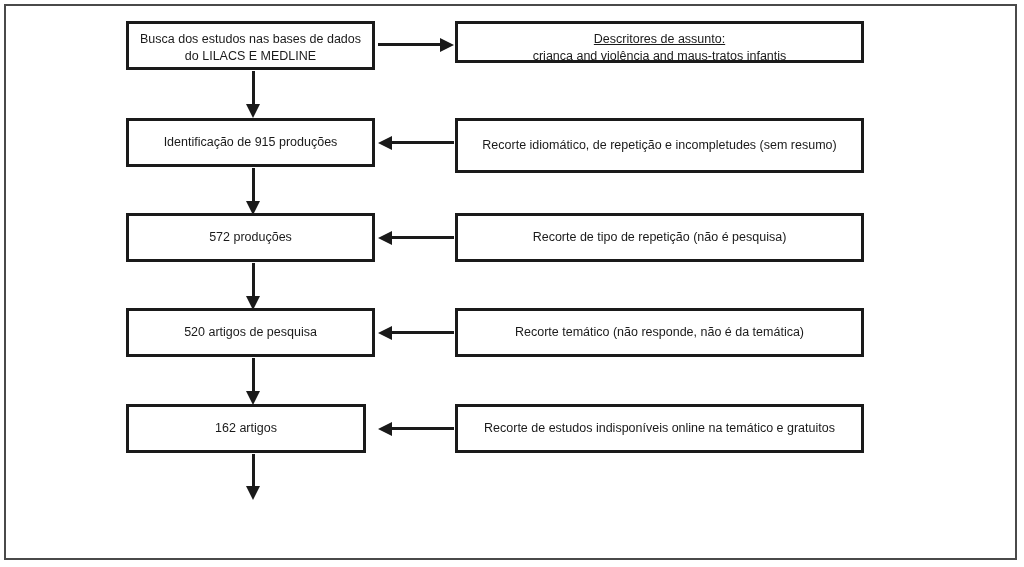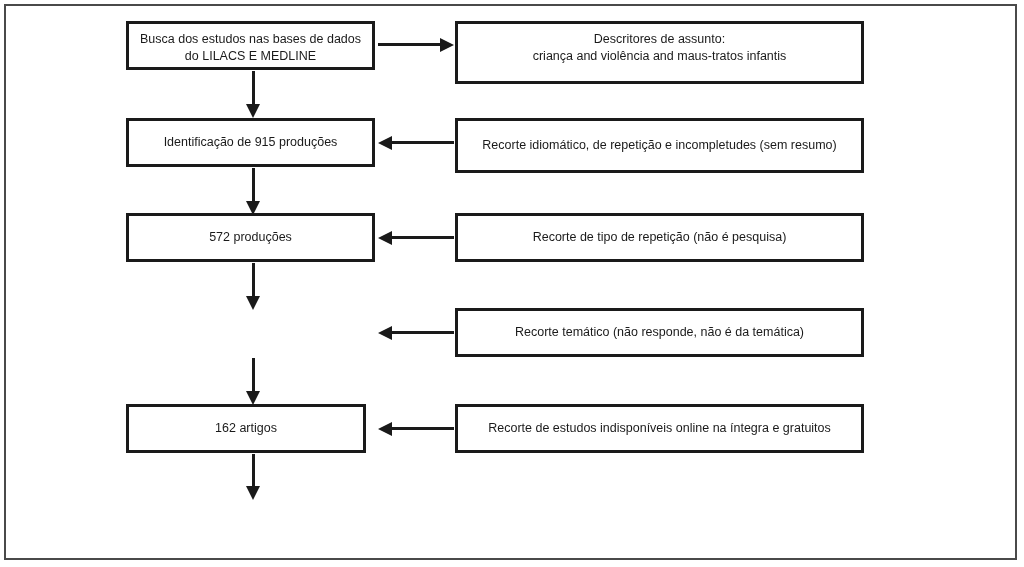--- a/index.html
+++ b/index.html
@@ -134,7 +134,7 @@
       <span class="head"></span>
     </div>
 
-    <div class="flow-box" style="left: 449px; top: 15px; width: 409px; height: 63px; align-items: flex-start; padding-top: 6px;">
+    <div class="flow-box" style="left: 449px; top: 15px; width: 409px; height: 42px; align-items: flex-start; padding-top: 6px; text-decoration: underline;">
       <span class="box-text">Descritores de assunto:</span>
     </div>
     <div class="flow-box" style="left:449px; top:15px; width:409px; height:49px; border:none; background:transparent; align-items:flex-end; padding-bottom:5px;padding-left:8px;">

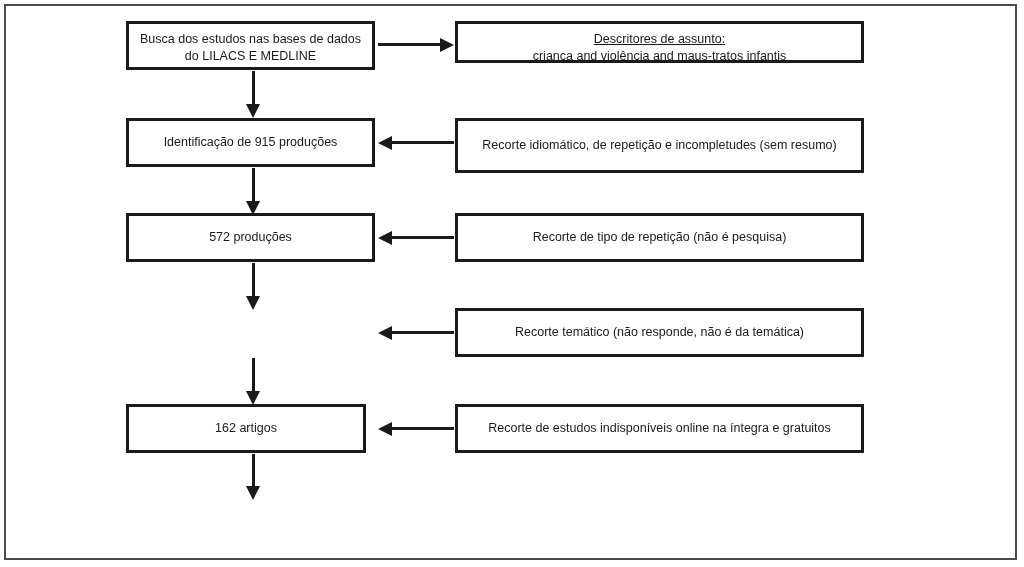--- a/index.html
+++ b/index.html
@@ -182,6 +182,9 @@
       <span class="head"></span>
     </div>
 
+    <div class="flow-box" style="left:120px; top:302px; width:249px; height:49px;">
+      <span class="box-text">520 artigos de pesquisa</span>
+    </div>
 
     <div class="h-arrow left" style="left:372px; top:302px; width:76px; height:49px;">
       <span class="shaft"></span>

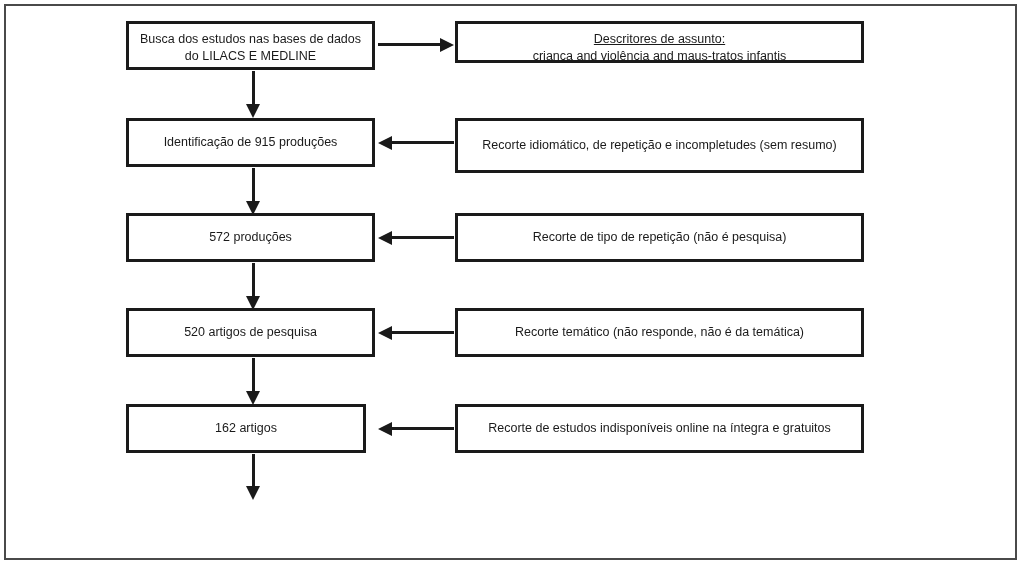--- a/index.html
+++ b/index.html
@@ -210,7 +210,7 @@
     </div>
 
     <div class="flow-box" style="left:449px; top:398px; width:409px; height:49px;">
-      <span class="box-text">Recorte de estudos indisponíveis online na íntegra e gratuitos</span>
+      <span class="box-text">Recorte de estudos indisponíveis online na temático e gratuitos</span>
     </div>
 
     <div class="v-arrow" style="left:240px; top:448px; height:46px;">

